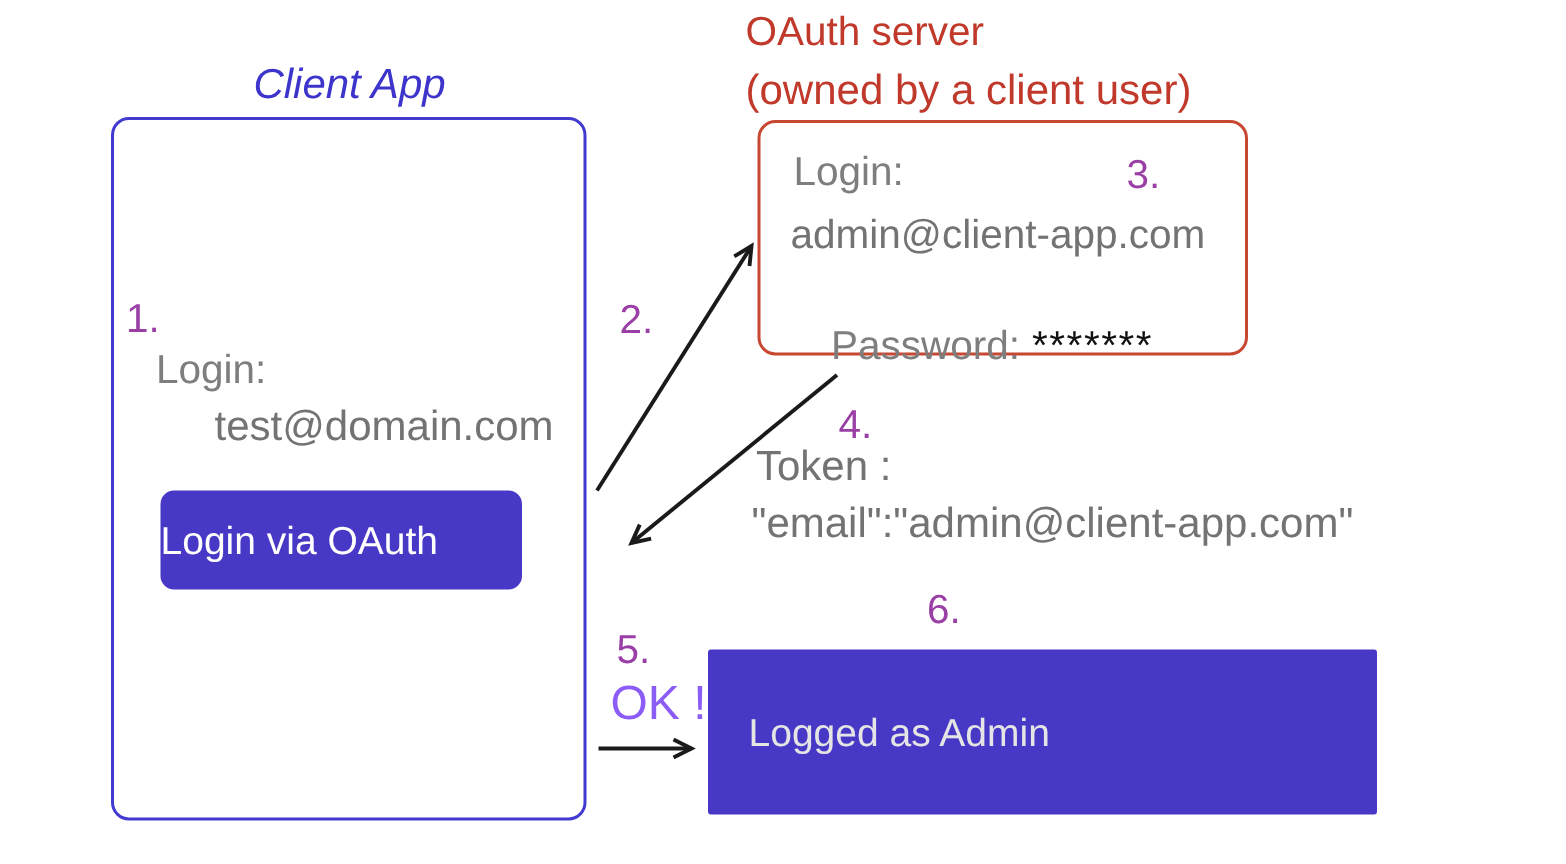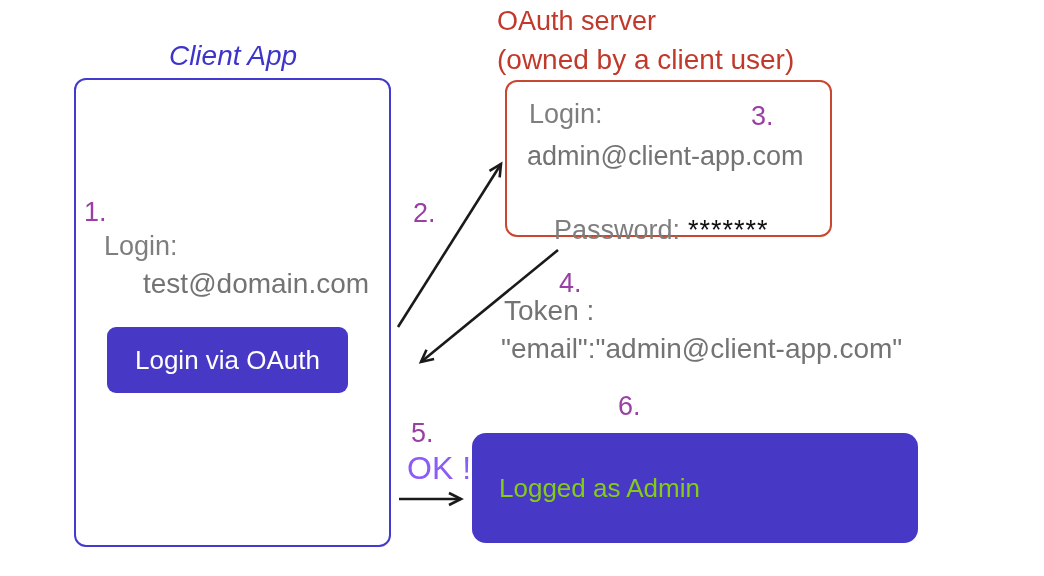--- a/index.html
+++ b/index.html
@@ -34,7 +34,7 @@
   .oauth-btn {
     left: 107px; top: 327px; width: 241px; height: 66px;
     background: #4838c6; border-radius: 9px;
-    display: flex; align-items: center; justify-content: center;
+    display: flex; align-items: center; 
     color: #ffffff; font-size: 26px; cursor: pointer;
   }
 

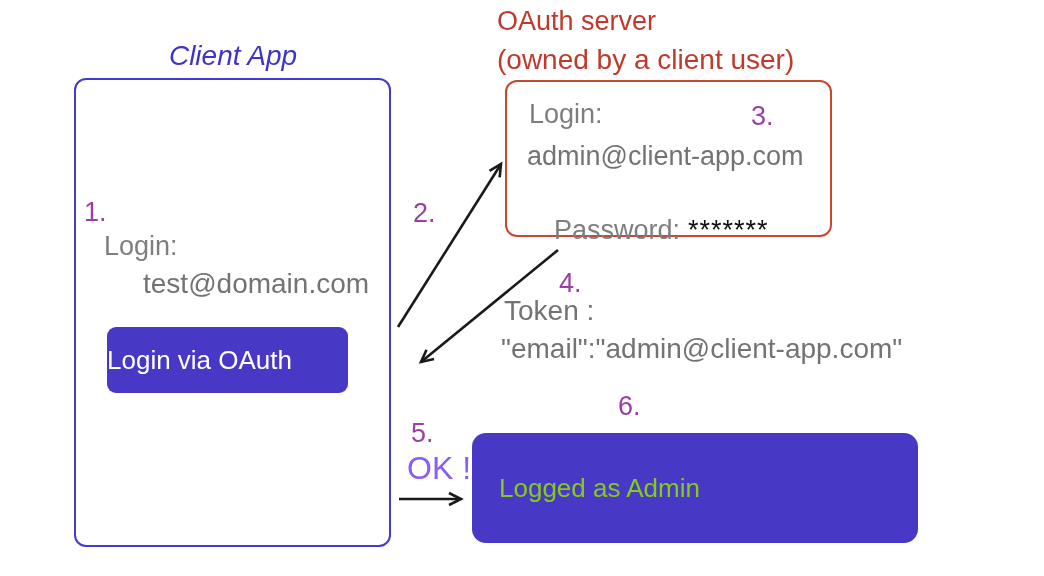--- a/index.html
+++ b/index.html
@@ -63,10 +63,10 @@
 
   .result-box {
     left: 472px; top: 433px; width: 446px; height: 110px;
-    background: #4838c6; border-radius: 14px;
+    background: #4838c6; border-radius: 2px;
     display: flex; align-items: center;
     padding-left: 27px; box-sizing: border-box;
-    color: #84cc16; font-size: 26px;
+    color: #e5e5e5; font-size: 26px;
   }
 
   .arrows { position: absolute; left: 0; top: 0; pointer-events: none; }

